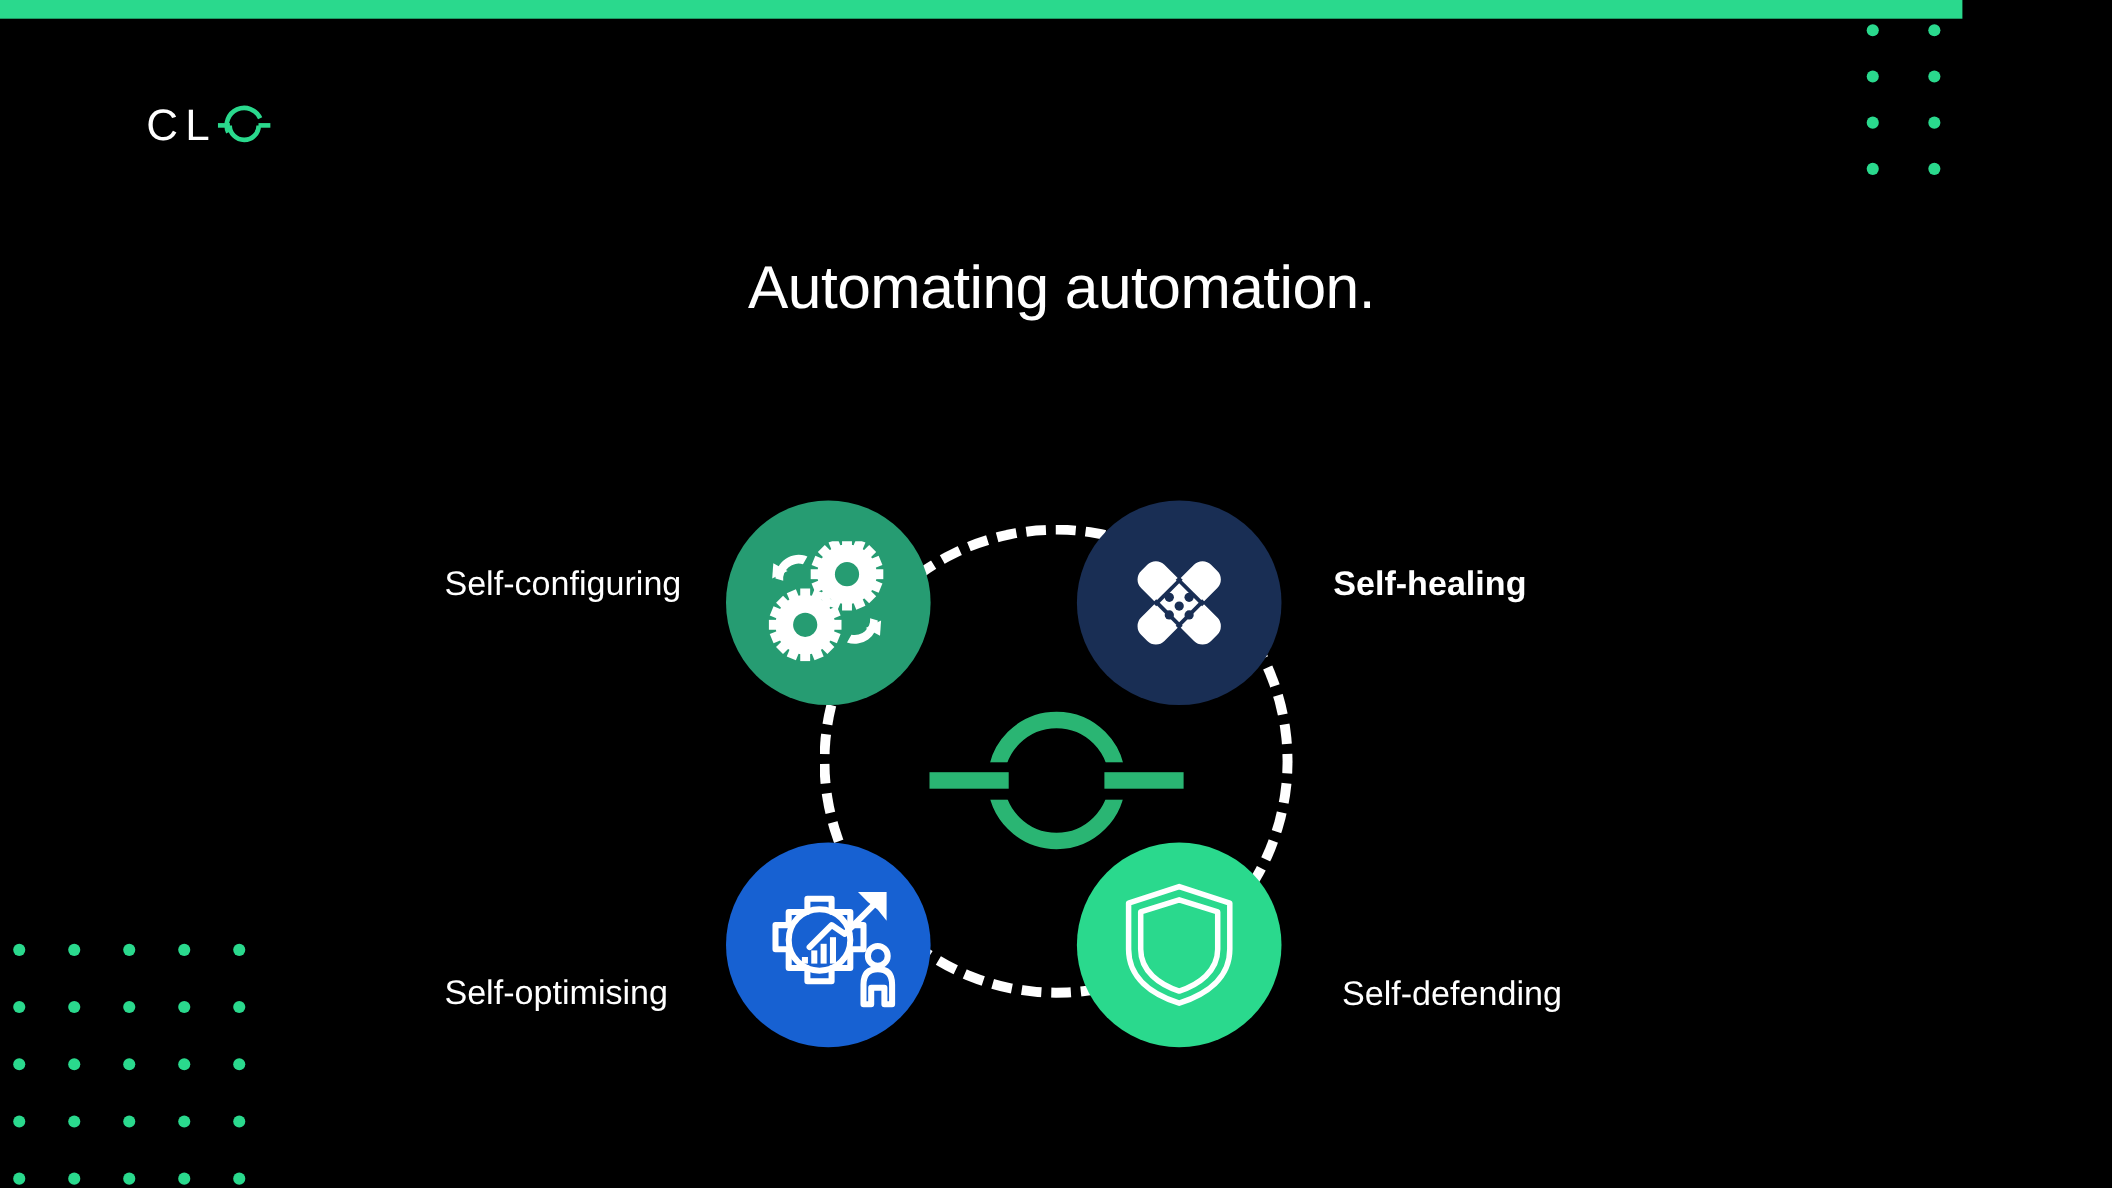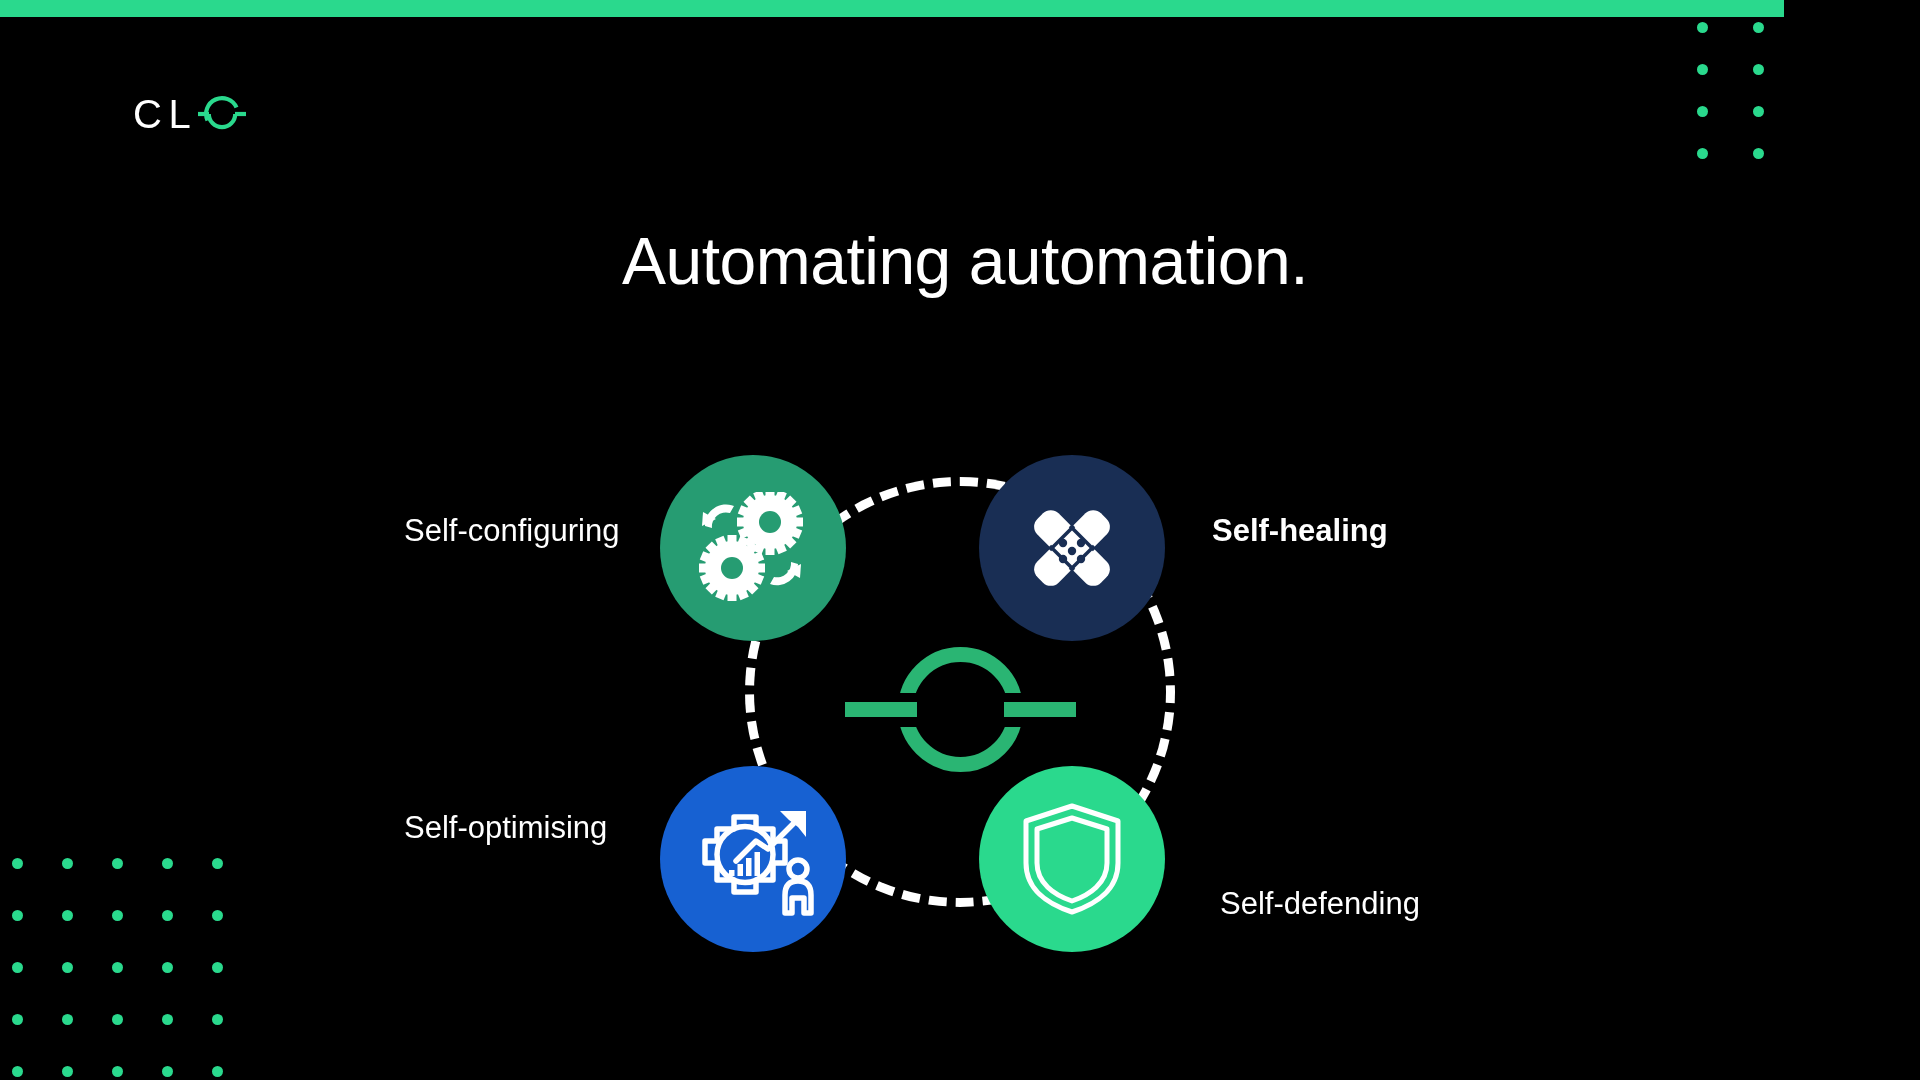--- a/index.html
+++ b/index.html
@@ -70,7 +70,7 @@
   }
   .heading-line {
     color:#ffffff;
-    font-size:66px;
+    font-size:55px;
     font-weight:400;
     line-height:112px;
     letter-spacing:-0.5px;

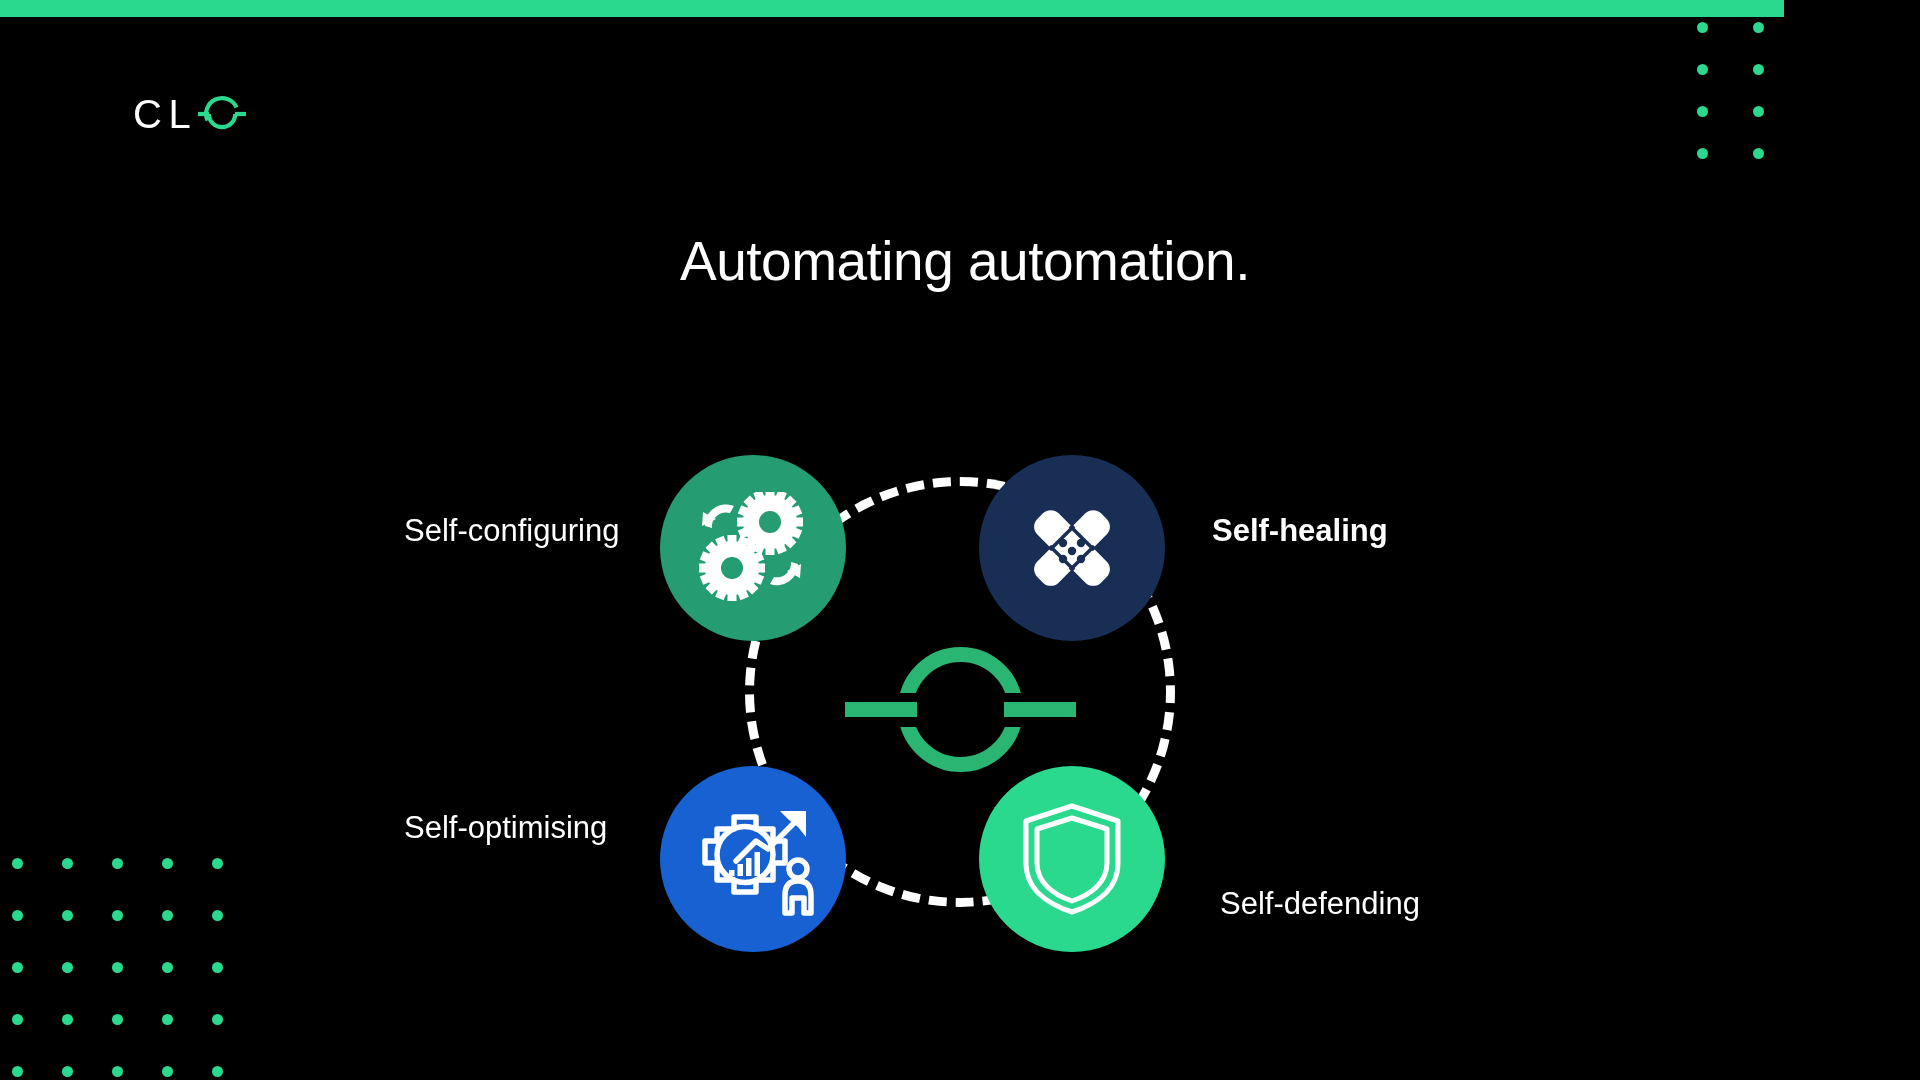--- a/index.html
+++ b/index.html
@@ -119,7 +119,7 @@
   }
   #label-self-configuring { top:511px; left:404px; text-align:right; }
   #label-self-healing     { top:511px; left:1212px; text-align:left;font-weight:bold; }
-  #label-self-optimising  { top:808px; left:404px; text-align:left; }
+  #label-self-optimising  { top:883px; left:404px; text-align:left; }
   #label-self-defending   { top:884px; left:1220px; text-align:left; }
 </style>
 </head>

